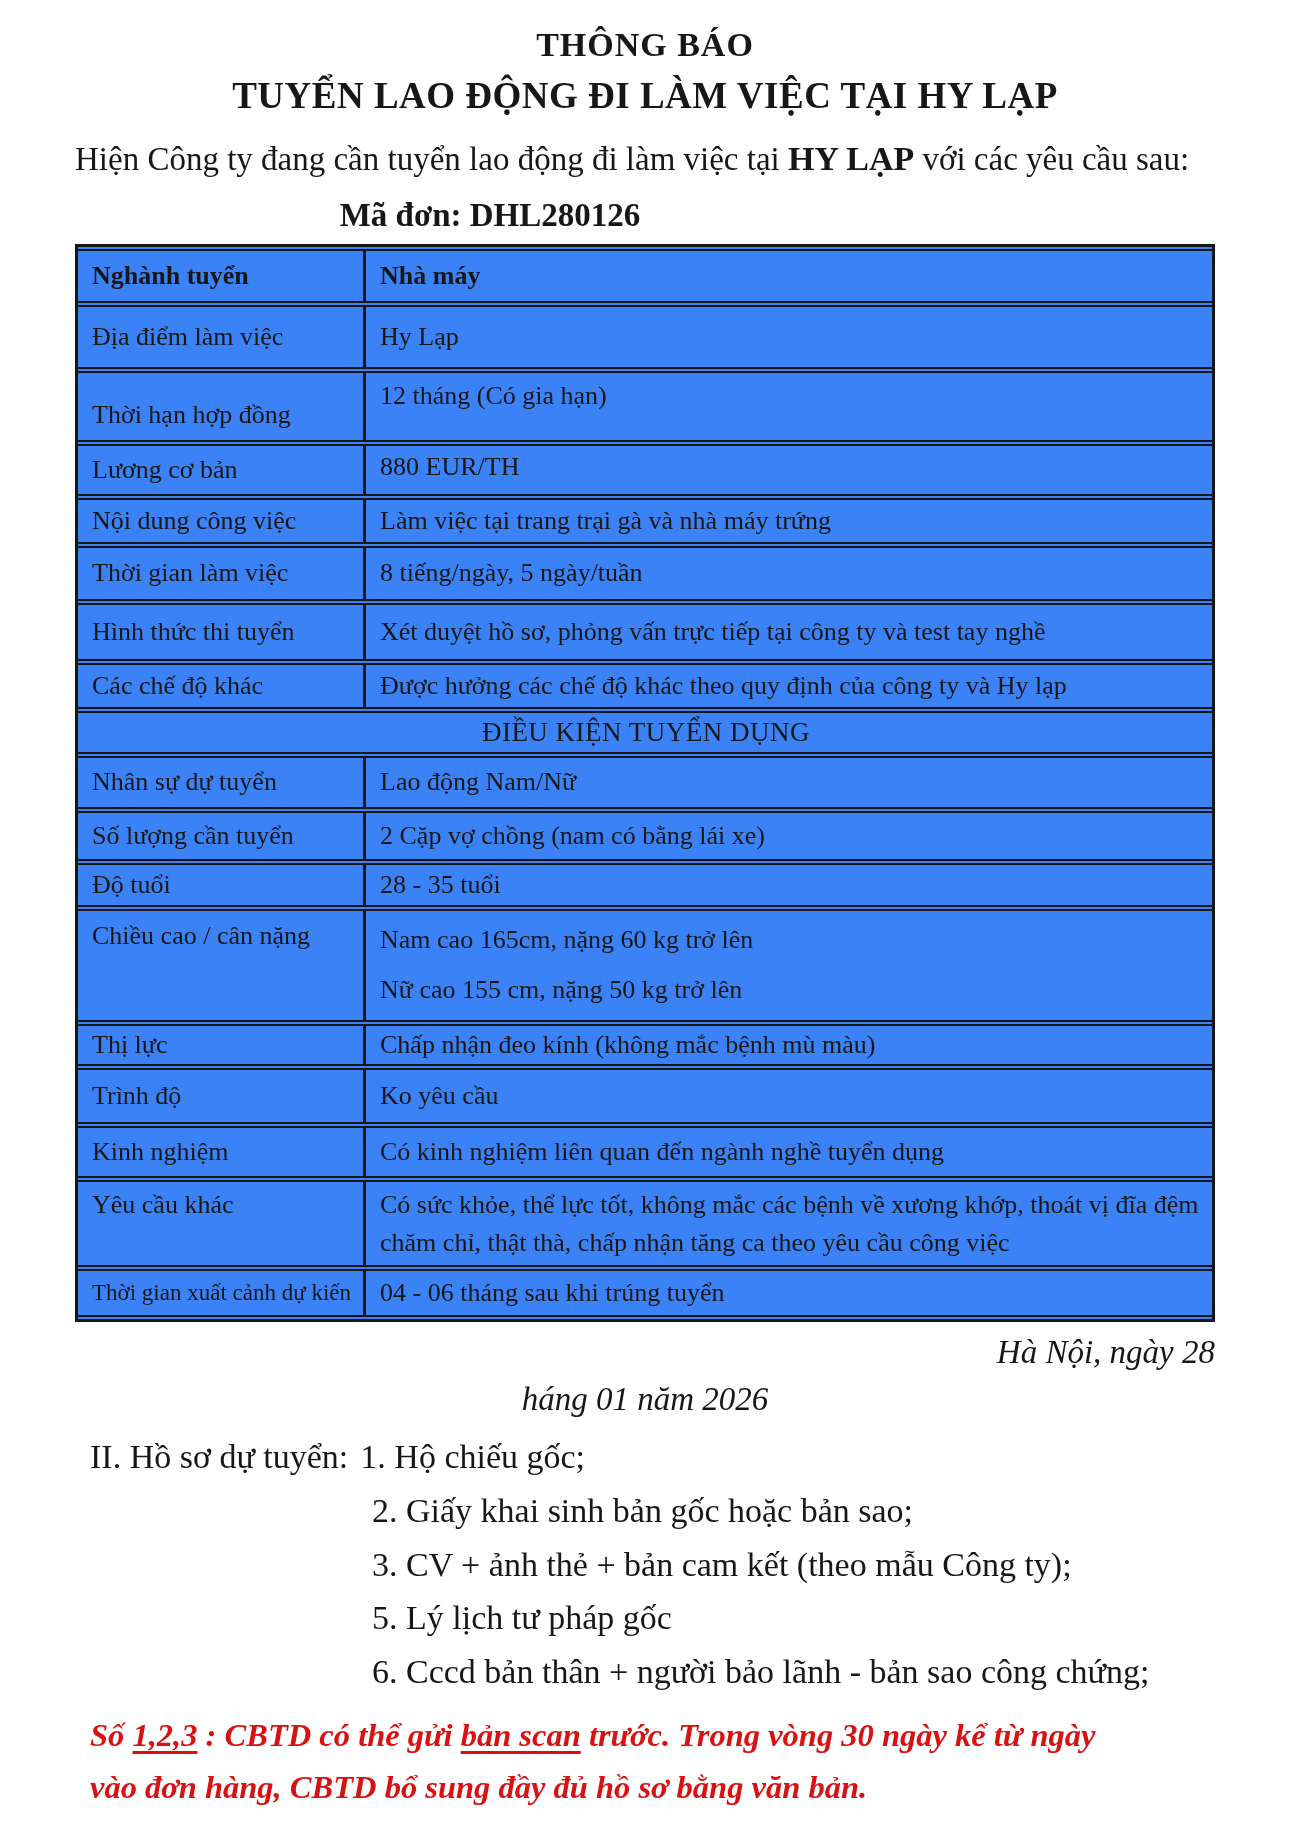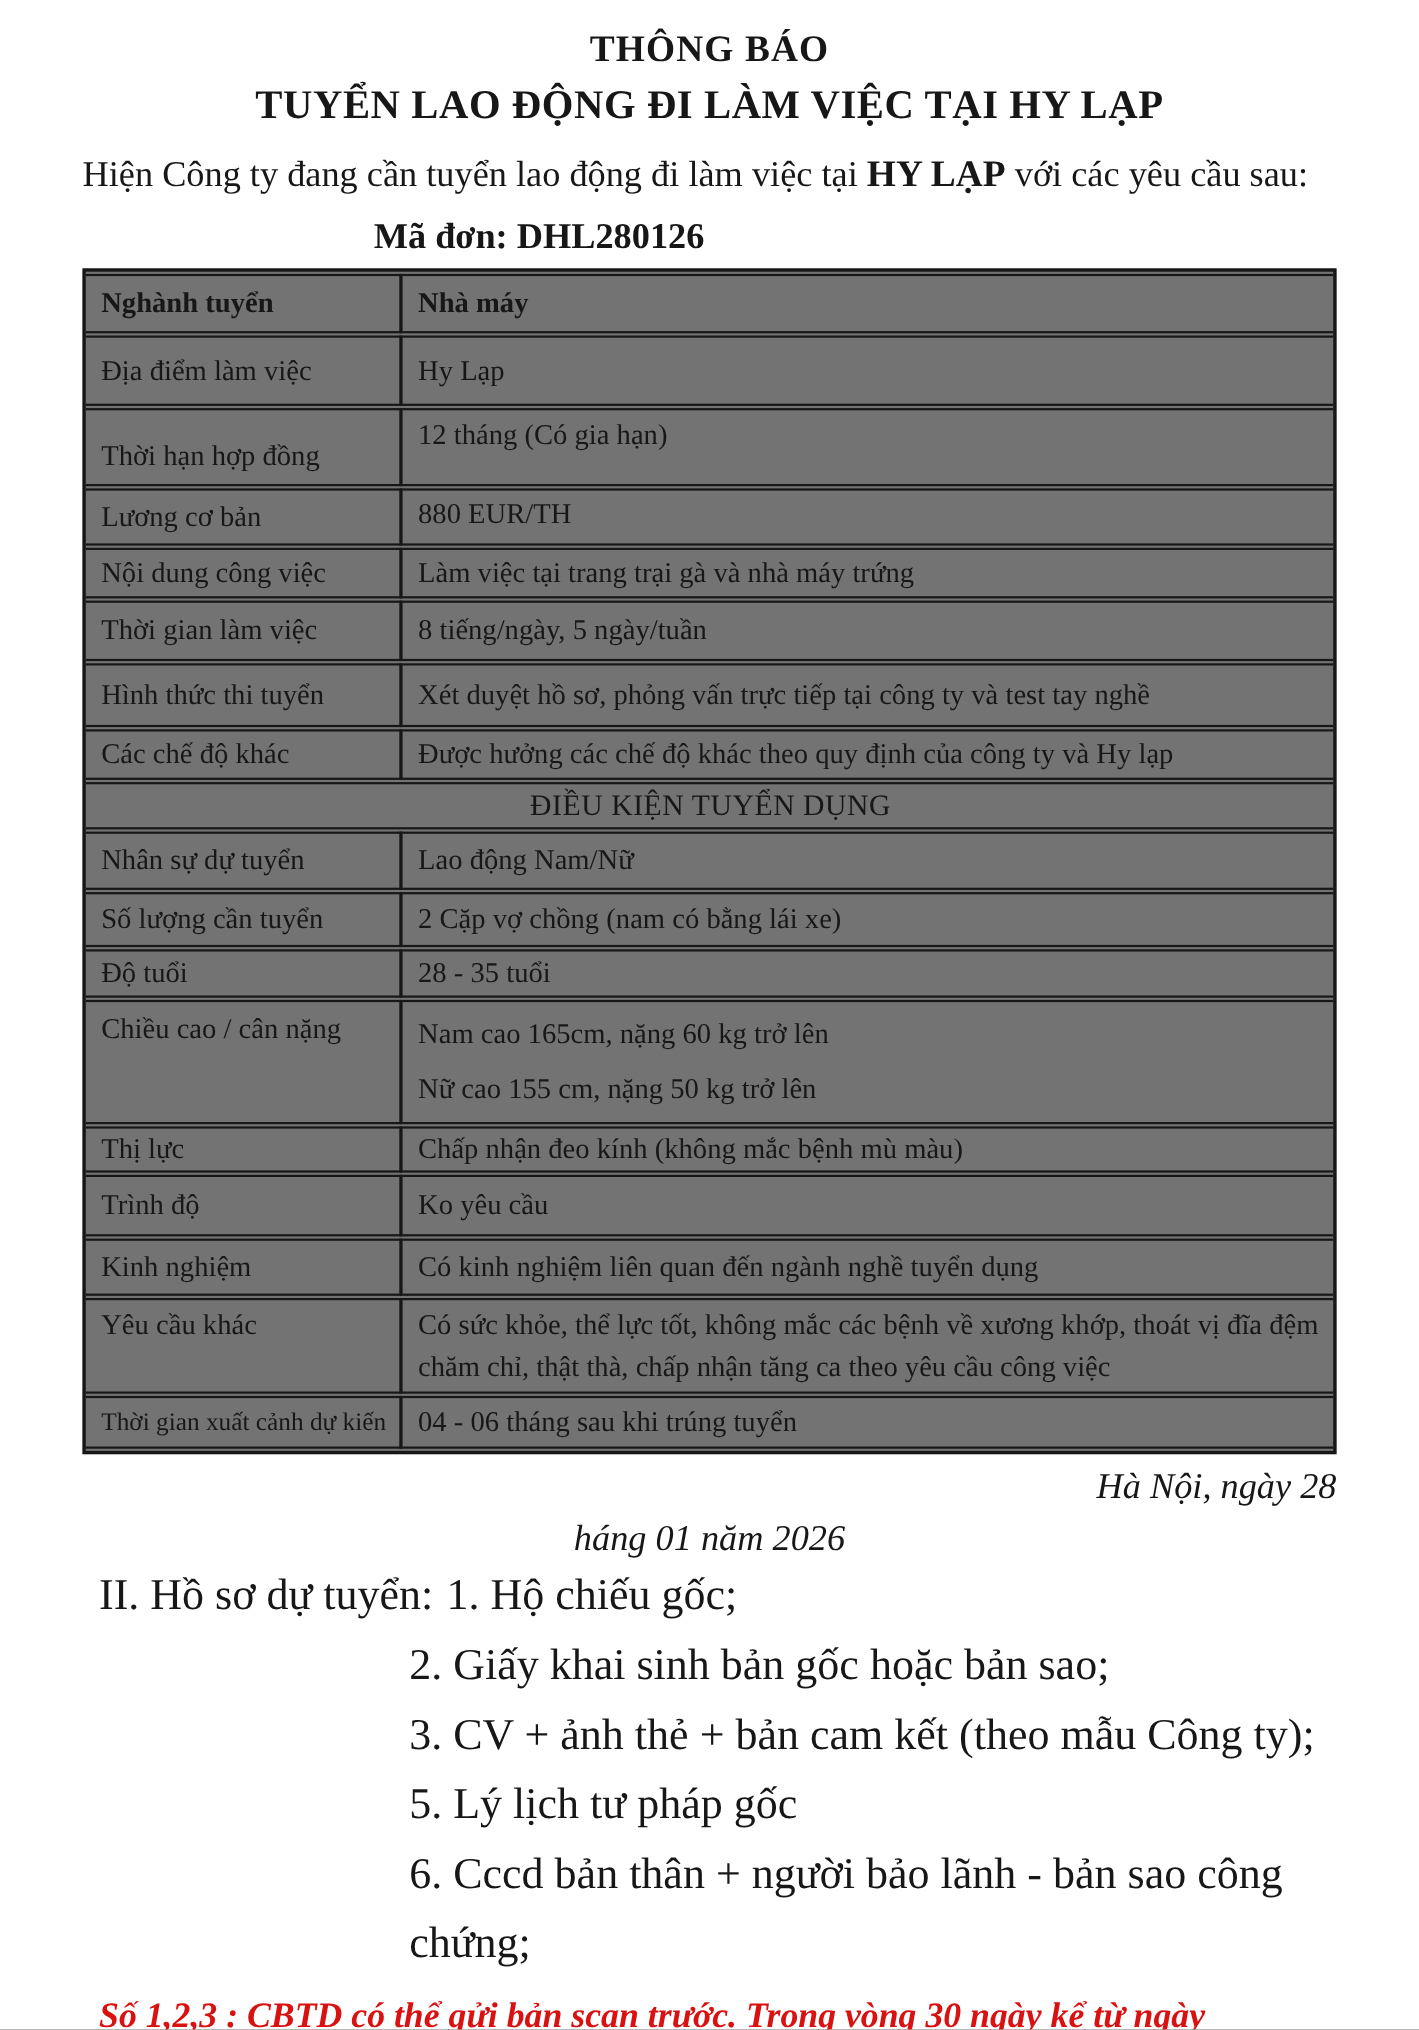--- a/index.html
+++ b/index.html
@@ -31,7 +31,7 @@
 
   .tbl-wrap{
     border:3px solid #171717;
-    background:#737373;
+    background:#3b82f6;
   }
   table.doc{
     width:100%;

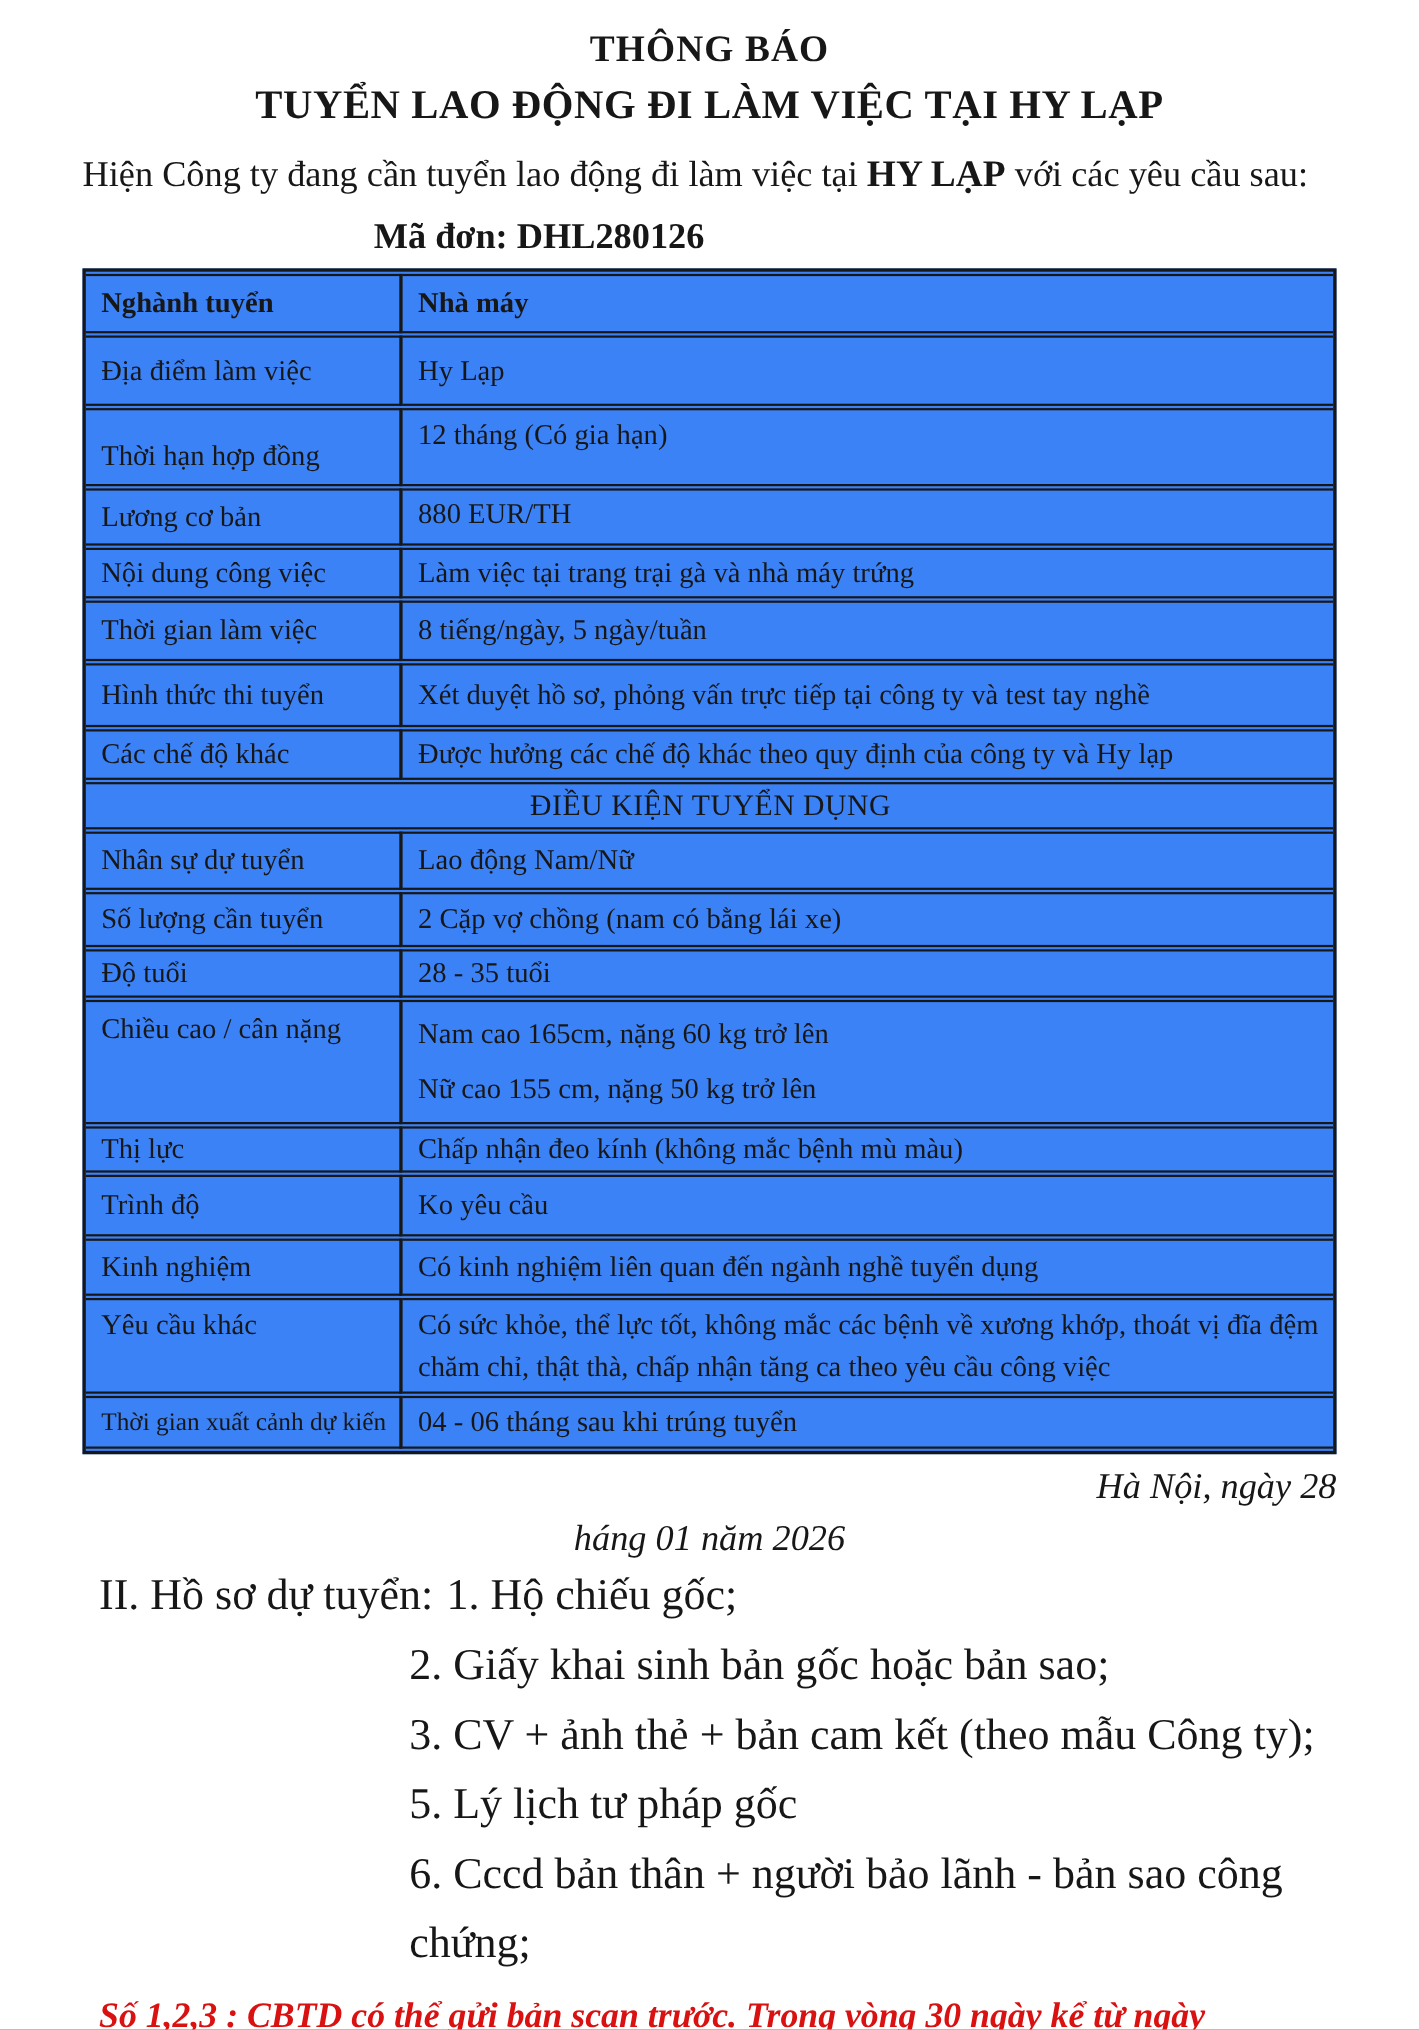--- a/index.html
+++ b/index.html
@@ -72,7 +72,7 @@
     margin-top:10px;
   }
 
-  .docs{font-size:40px;line-height:1.58;margin-top:0;}
+  .docs{font-size:34px;line-height:1.58;margin-top:12px;}
   .docs .row{padding-left:15px;}
   .docs .indent{padding-left:297px;}
   .docs .lead{display:inline;}

